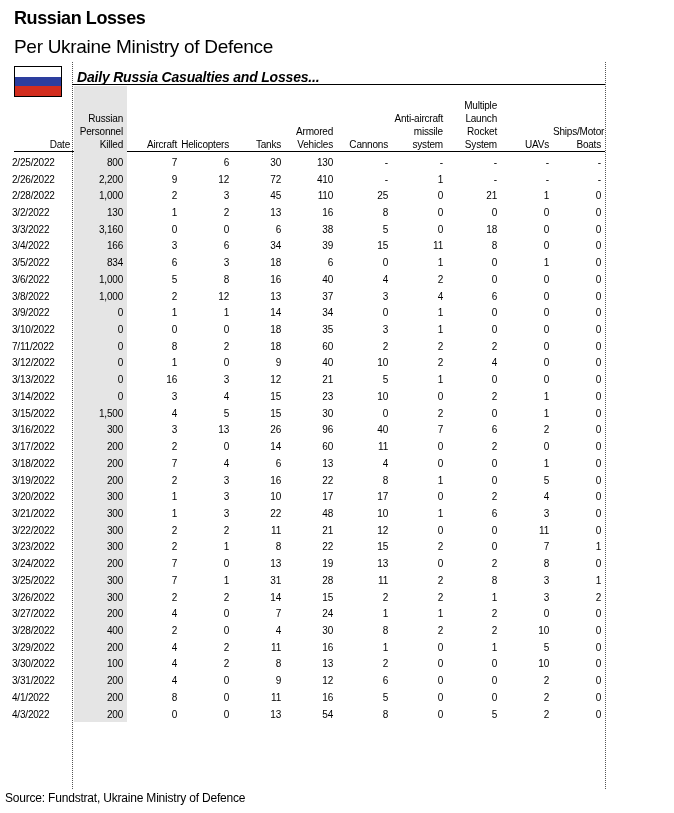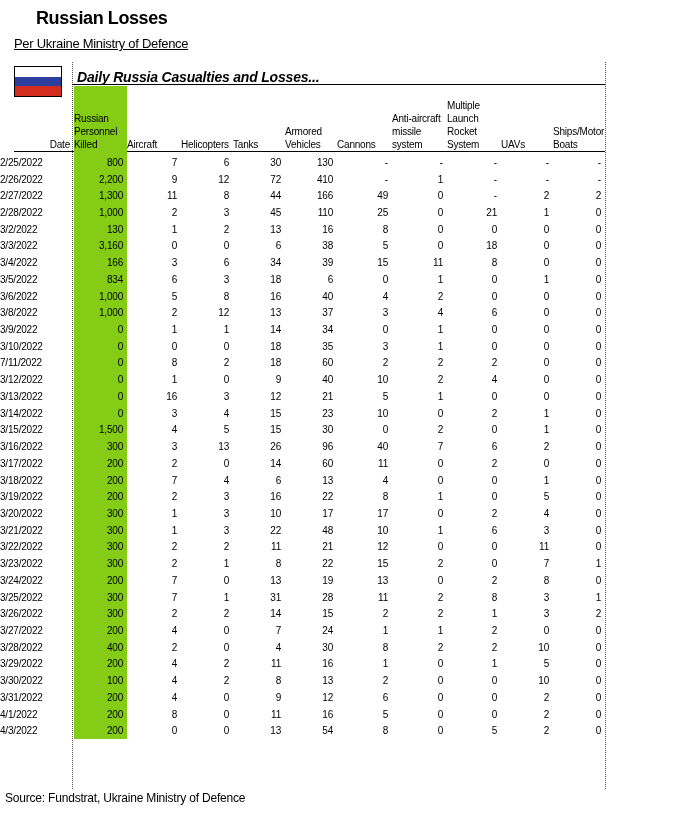--- a/index.html
+++ b/index.html
@@ -8,7 +8,7 @@
     font-family:"Liberation Sans", sans-serif; color:#000; overflow:hidden;
     letter-spacing:-0.2px;
   }
-  .title { position:absolute; left:14px; top:8px; font-size:18px; font-weight:bold; letter-spacing:-0.4px;margin-left:22px; }
+  .title { position:absolute; left:14px; top:8px; font-size:18px; font-weight:bold; letter-spacing:-0.4px; }
   .subtitle { position:absolute; left:14px; top:36px; font-size:13px; letter-spacing:-0.3px;text-decoration:underline; }
 
   .flag { position:absolute; left:14px; top:66px; width:46px; height:29px; border:1px solid #000; }

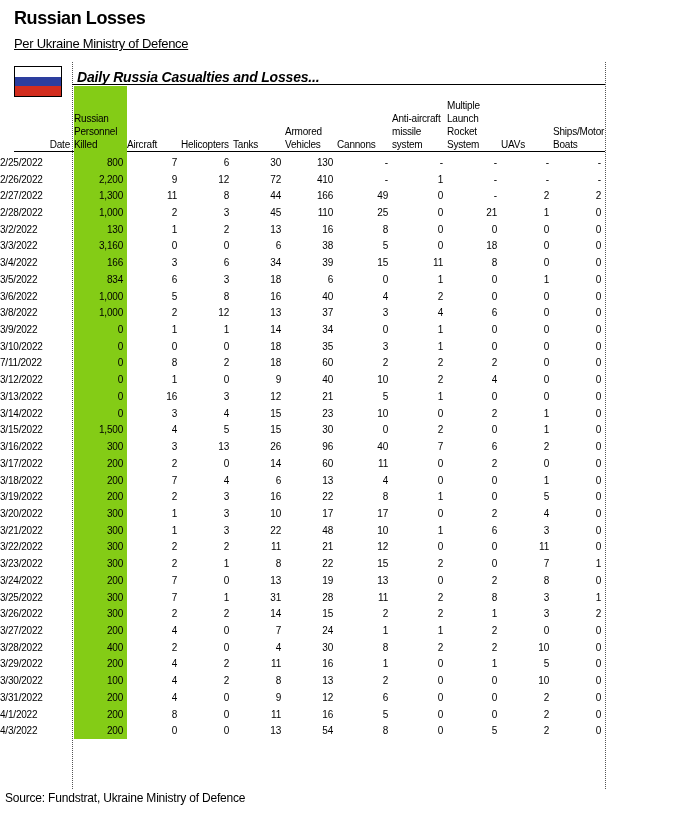--- a/index.html
+++ b/index.html
@@ -9,7 +9,7 @@
     letter-spacing:-0.2px;
   }
   .title { position:absolute; left:14px; top:8px; font-size:18px; font-weight:bold; letter-spacing:-0.4px; }
-  .subtitle { position:absolute; left:14px; top:36px; font-size:13px; letter-spacing:-0.3px;text-decoration:underline; }
+  .subtitle { position:absolute; left:14px; top:36px; font-size:19px; letter-spacing:-0.3px; }
 
   .flag { position:absolute; left:14px; top:66px; width:46px; height:29px; border:1px solid #000; }
   .flag .stripe { height:33.34%; }

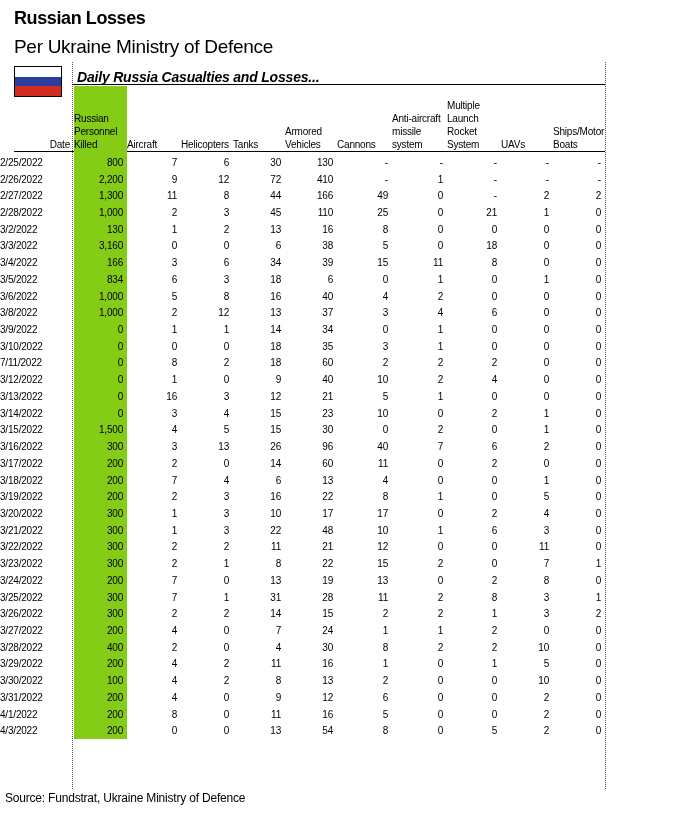--- a/index.html
+++ b/index.html
@@ -25,7 +25,7 @@
   table.losses { position:absolute; left:0; top:86px; width:605px; border-collapse:collapse; table-layout:fixed; }
   table.losses th, table.losses td { padding:0 4px 0 0; font-weight:normal; overflow:hidden; }
   table.losses thead th {
-    vertical-align:bottom; text-align:left; font-size:10px; line-height:13px;
+    vertical-align:bottom; text-align:right; font-size:10px; line-height:13px;
     white-space:pre-line; height:65px; padding-bottom:3px;
   }
   table.losses thead th.c-date { text-align:right; padding-left:14px; }

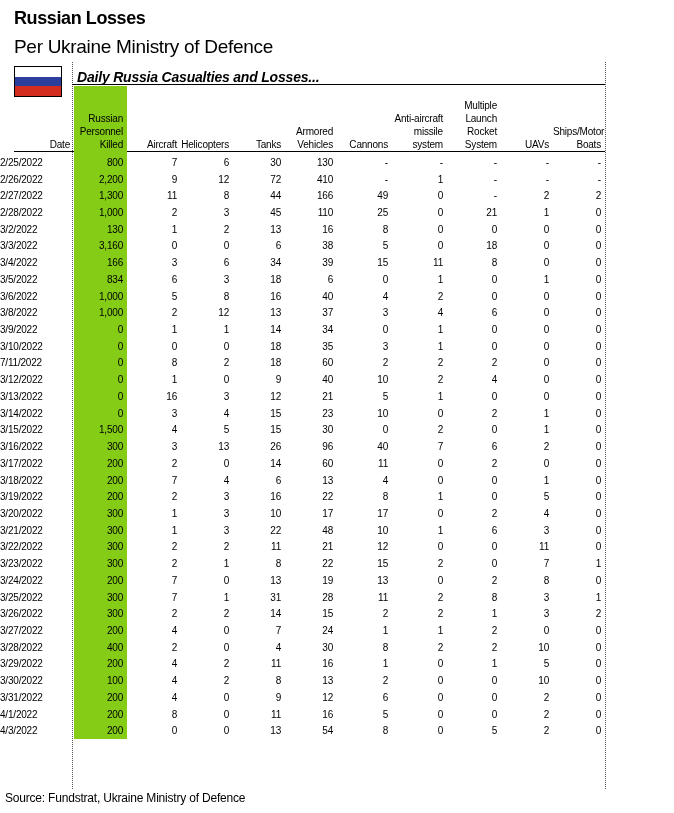--- a/index.html
+++ b/index.html
@@ -31,7 +31,7 @@
   table.losses thead th.c-date { text-align:right; padding-left:14px; }
   table.losses tbody td { text-align:right; font-size:10px; height:16.72px; }
   table.losses tbody td.c-date { text-align:left; padding-left:0; }
-  .c-killed { background:#84cc16; }
+  .c-killed { background:#e5e5e5; }
 
   .source { position:absolute; left:5px; top:791px; font-size:12px; }
 </style>

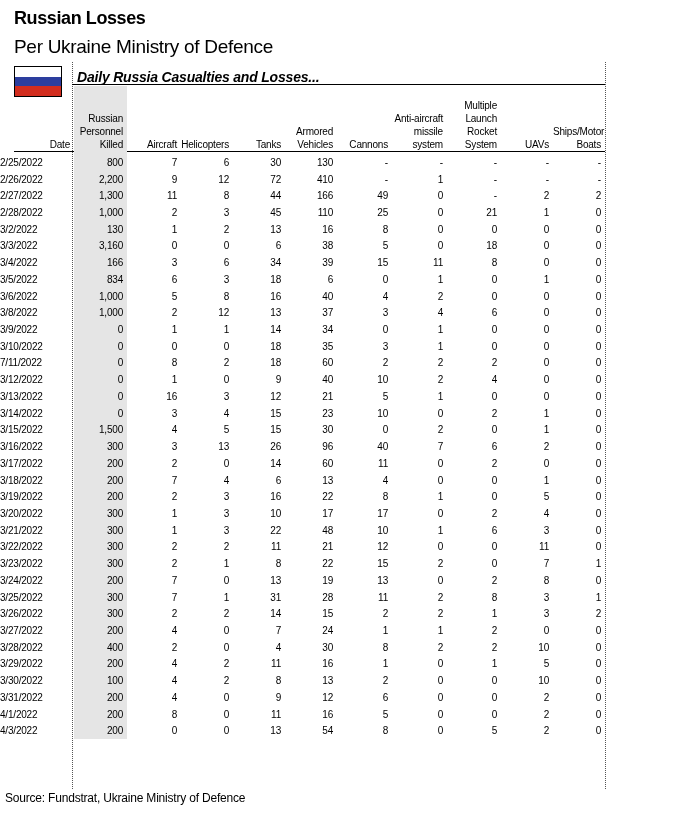--- a/index.html
+++ b/index.html
@@ -30,7 +30,7 @@
   }
   table.losses thead th.c-date { text-align:right; padding-left:14px; }
   table.losses tbody td { text-align:right; font-size:10px; height:16.72px; }
-  table.losses tbody td.c-date { text-align:left; padding-left:0; }
+  table.losses tbody td.c-date { text-align:left; padding-left:12px; }
   .c-killed { background:#e5e5e5; }
 
   .source { position:absolute; left:5px; top:791px; font-size:12px; }

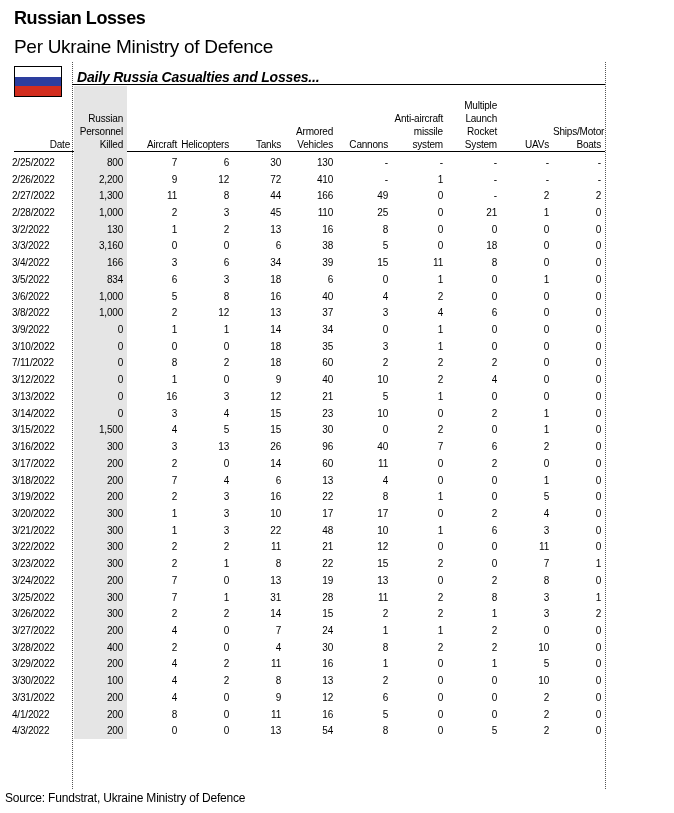--- a/index.html
+++ b/index.html
@@ -122,19 +122,6 @@
           <td>-</td>
         </tr>
         <tr>
-          <td class="c-date">2/27/2022</td>
-          <td class="c-killed">1,300</td>
-          <td>11</td>
-          <td>8</td>
-          <td>44</td>
-          <td>166</td>
-          <td>49</td>
-          <td>0</td>
-          <td>-</td>
-          <td>2</td>
-          <td>2</td>
-        </tr>
-        <tr>
           <td class="c-date">2/28/2022</td>
           <td class="c-killed">1,000</td>
           <td>2</td>

